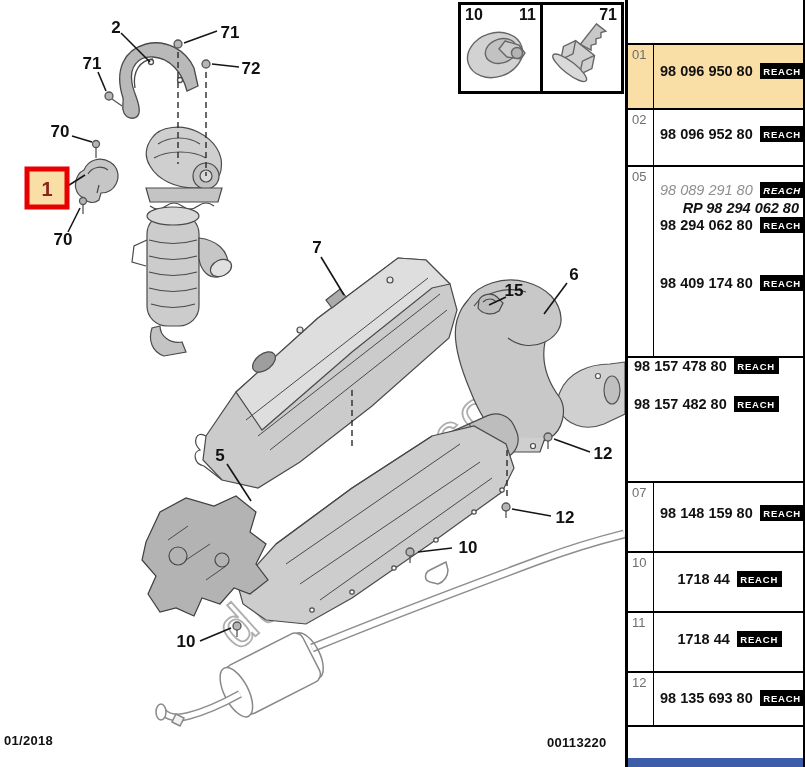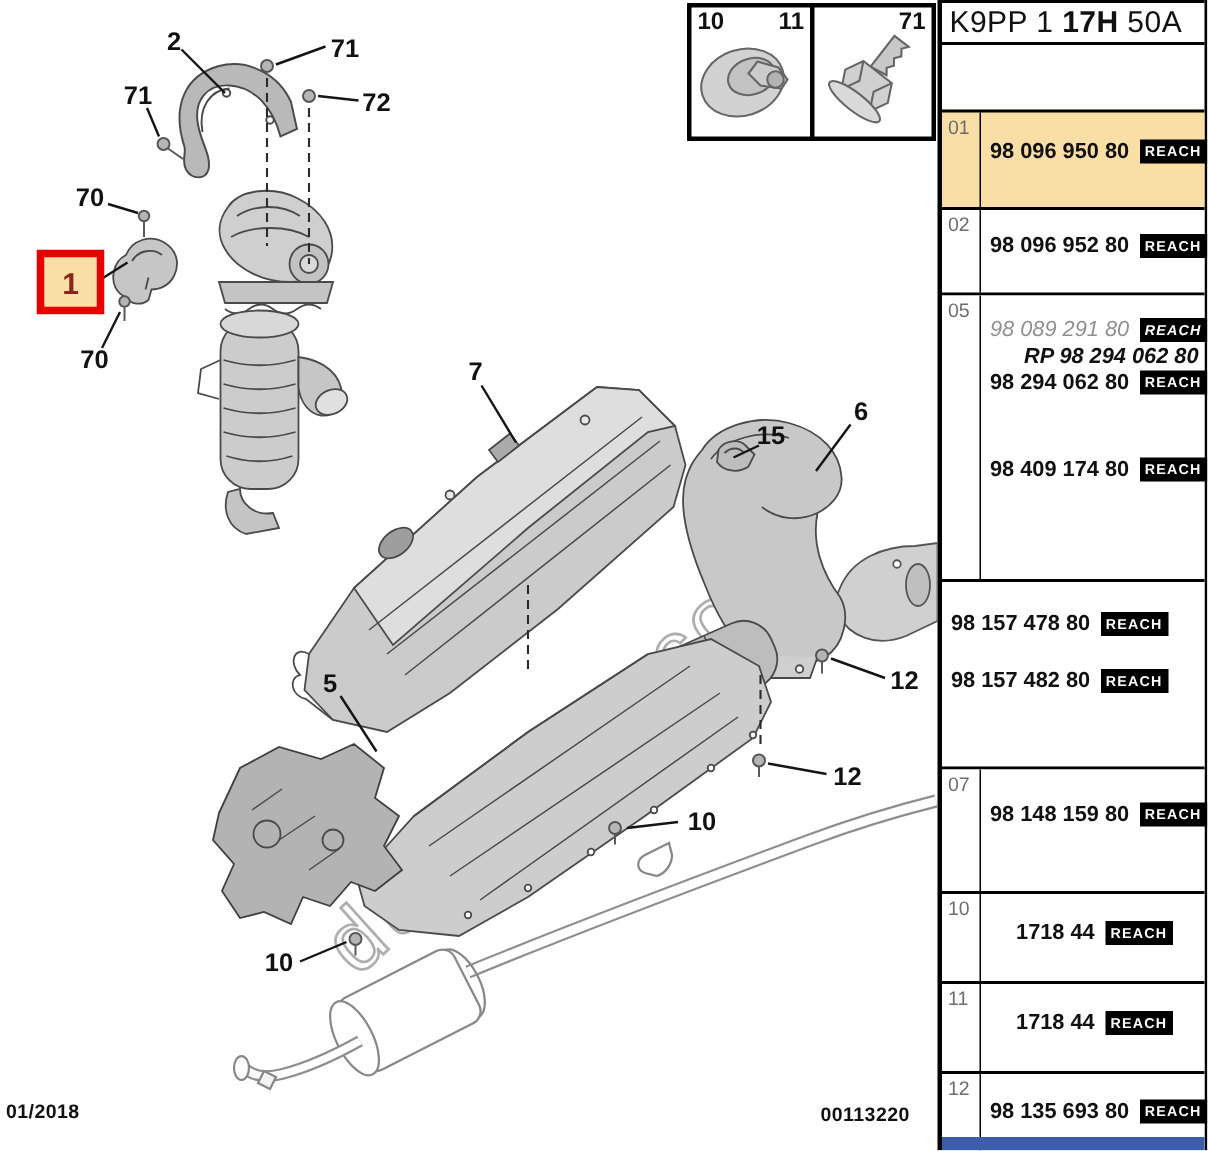--- a/index.html
+++ b/index.html
@@ -244,9 +244,6 @@
   </div>
 
   <div class="parts-panel">
-    <div class="panel-header">
-      <span>K9PP 1 </span><b>17H</b><span> 50A</span>
-    </div>
     <div class="panel-gap"></div>
 
     <div class="prow first hl r01">

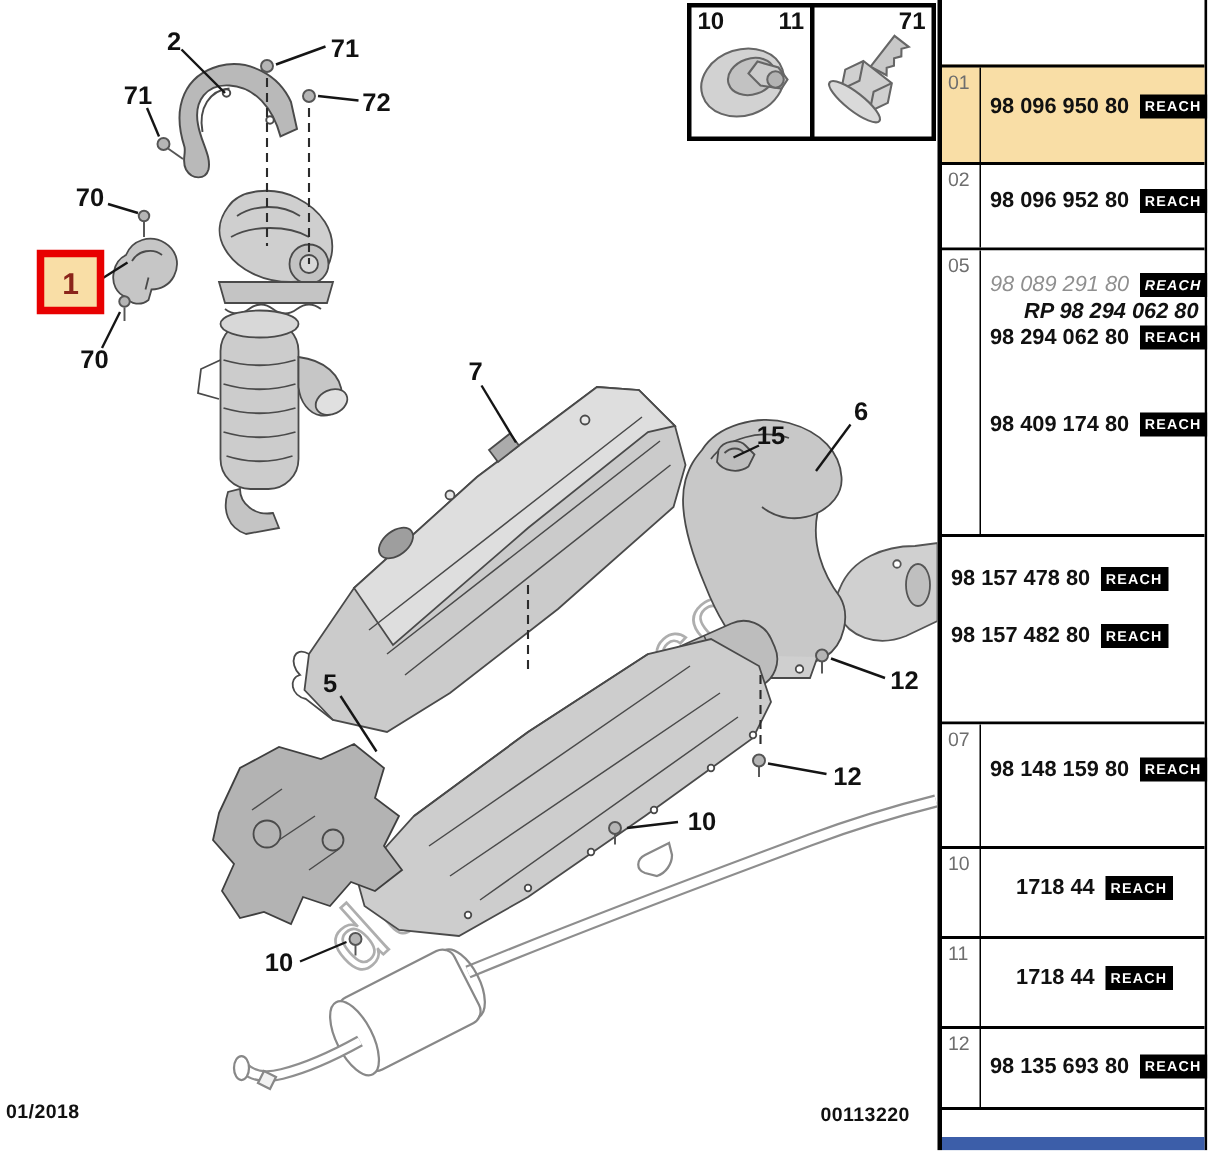--- a/index.html
+++ b/index.html
@@ -34,7 +34,7 @@
   .pline{display:flex;align-items:center;white-space:nowrap;}
   .reach{display:inline-block;background:#000000;color:#fff;font-size:9.5px;font-weight:bold;
          padding:2.5px 3.5px;margin-left:7px;letter-spacing:.8px;flex:none;}
-  .mt18{margin-top:18px;} .mt16{margin-top:16px;} .mt20{margin-top:20px;} .mt22{margin-top:22px;}
+  .mt18{margin-top:18px;} .mt16{margin-top:16px;} .mt20{} .mt22{margin-top:22px;}
   .mt17{margin-top:17px;}
   .l-old{font-style:italic;color:#8f8f8f;font-weight:normal;margin-top:15px;}
   .l-rp{font-style:italic;justify-content:flex-end;padding-right:2px;margin-top:2px;}

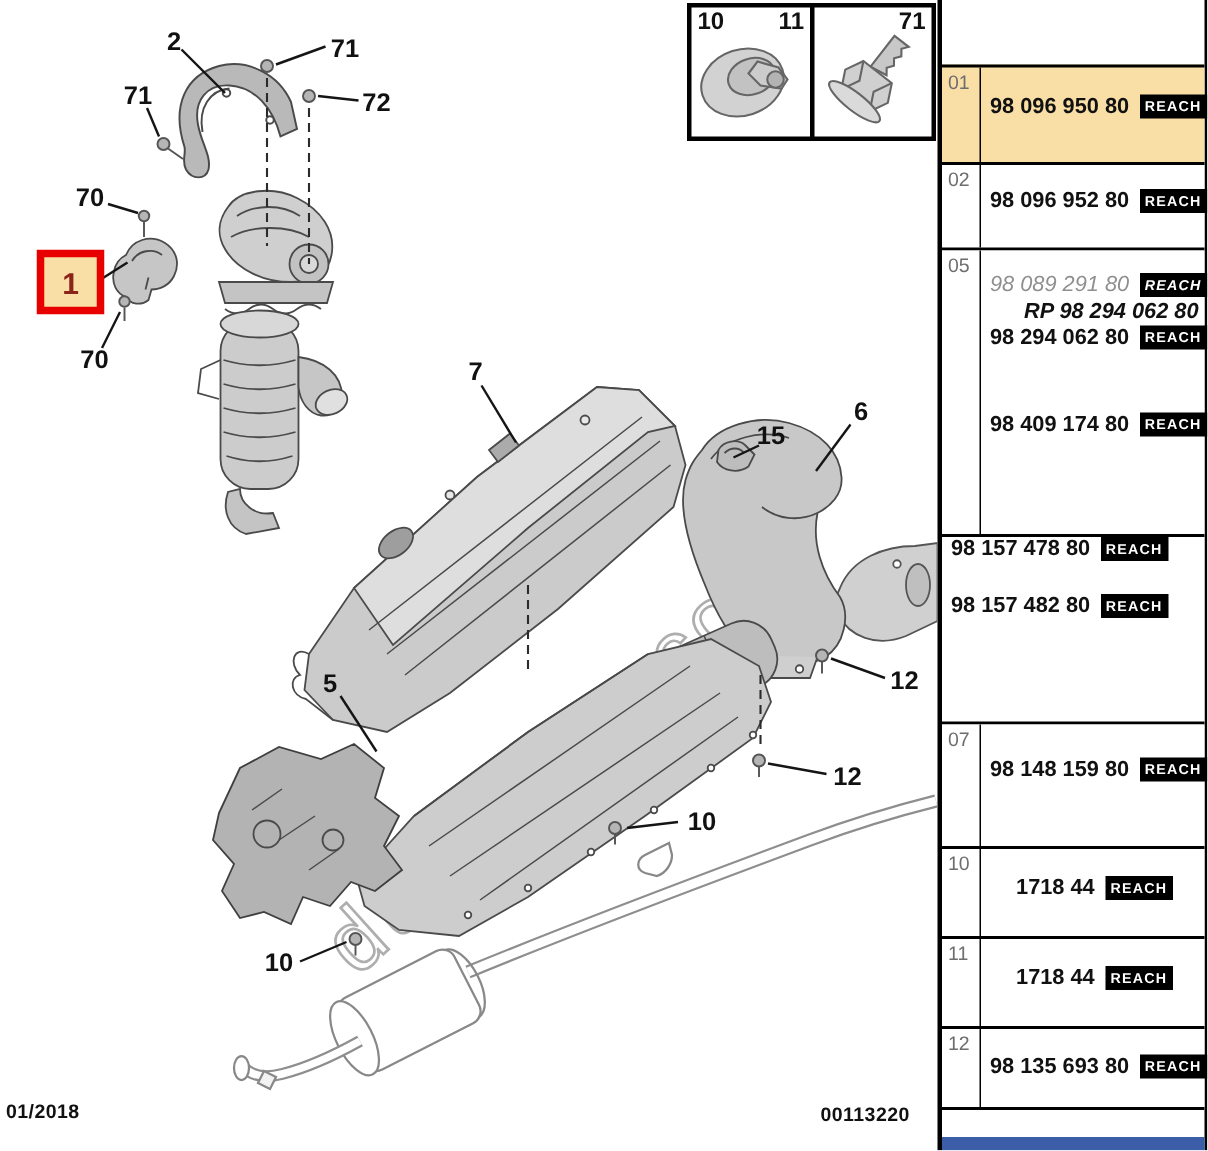--- a/index.html
+++ b/index.html
@@ -27,7 +27,7 @@
   .prow.first{border-top:2px solid #000;}
   .prow.hl{background:#f9dea6;}
   .r01{height:67px;} .r02{height:57px;} .r05{height:191px;} .r06{height:125px;}
-  .r07{height:83px;} .r10{height:60px;} .r11{height:60px;} .r12{height:54px;}
+  .r07{height:70px;} .r10{height:60px;} .r11{height:60px;} .r12{height:54px;}
   .ref-cell{width:26px;box-sizing:border-box;border-right:1px solid #000;font-size:13px;color:#6e6e6e;
             padding:2px 0 0 4px;flex:none;}
   .num-cell{flex:1;min-width:0;padding:0 2px 0 6px;font-size:14.5px;font-weight:bold;}

